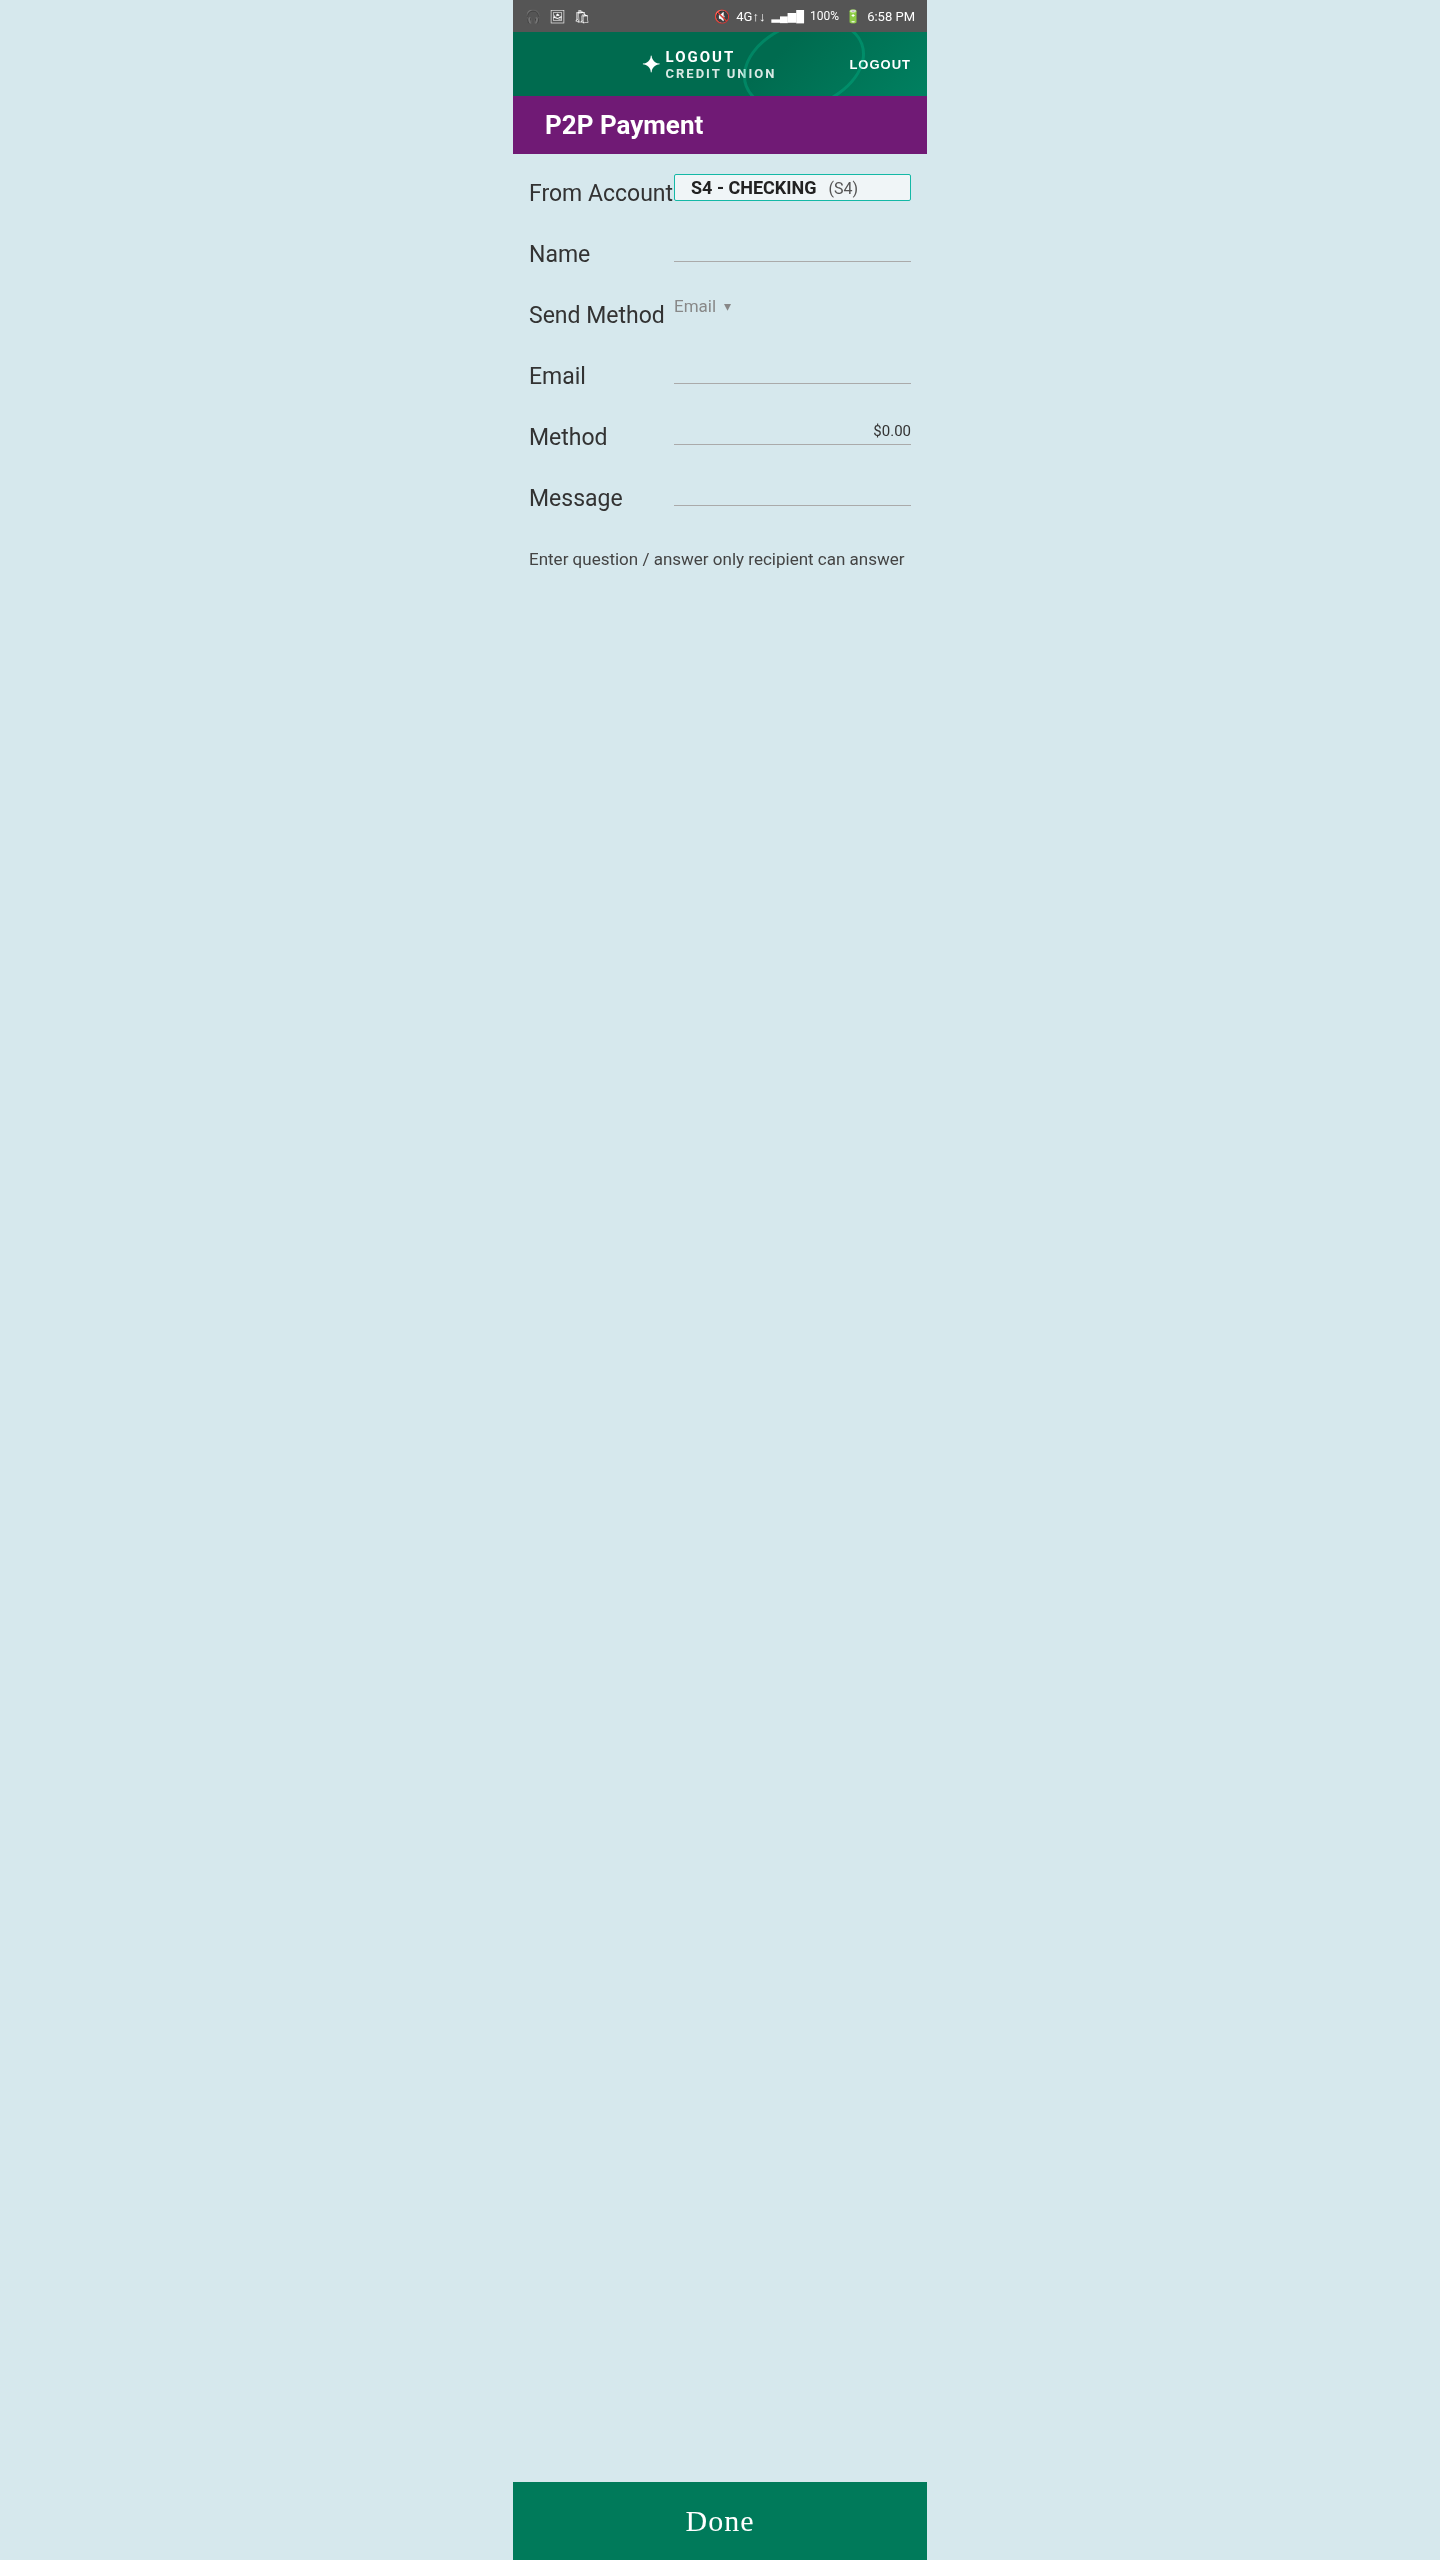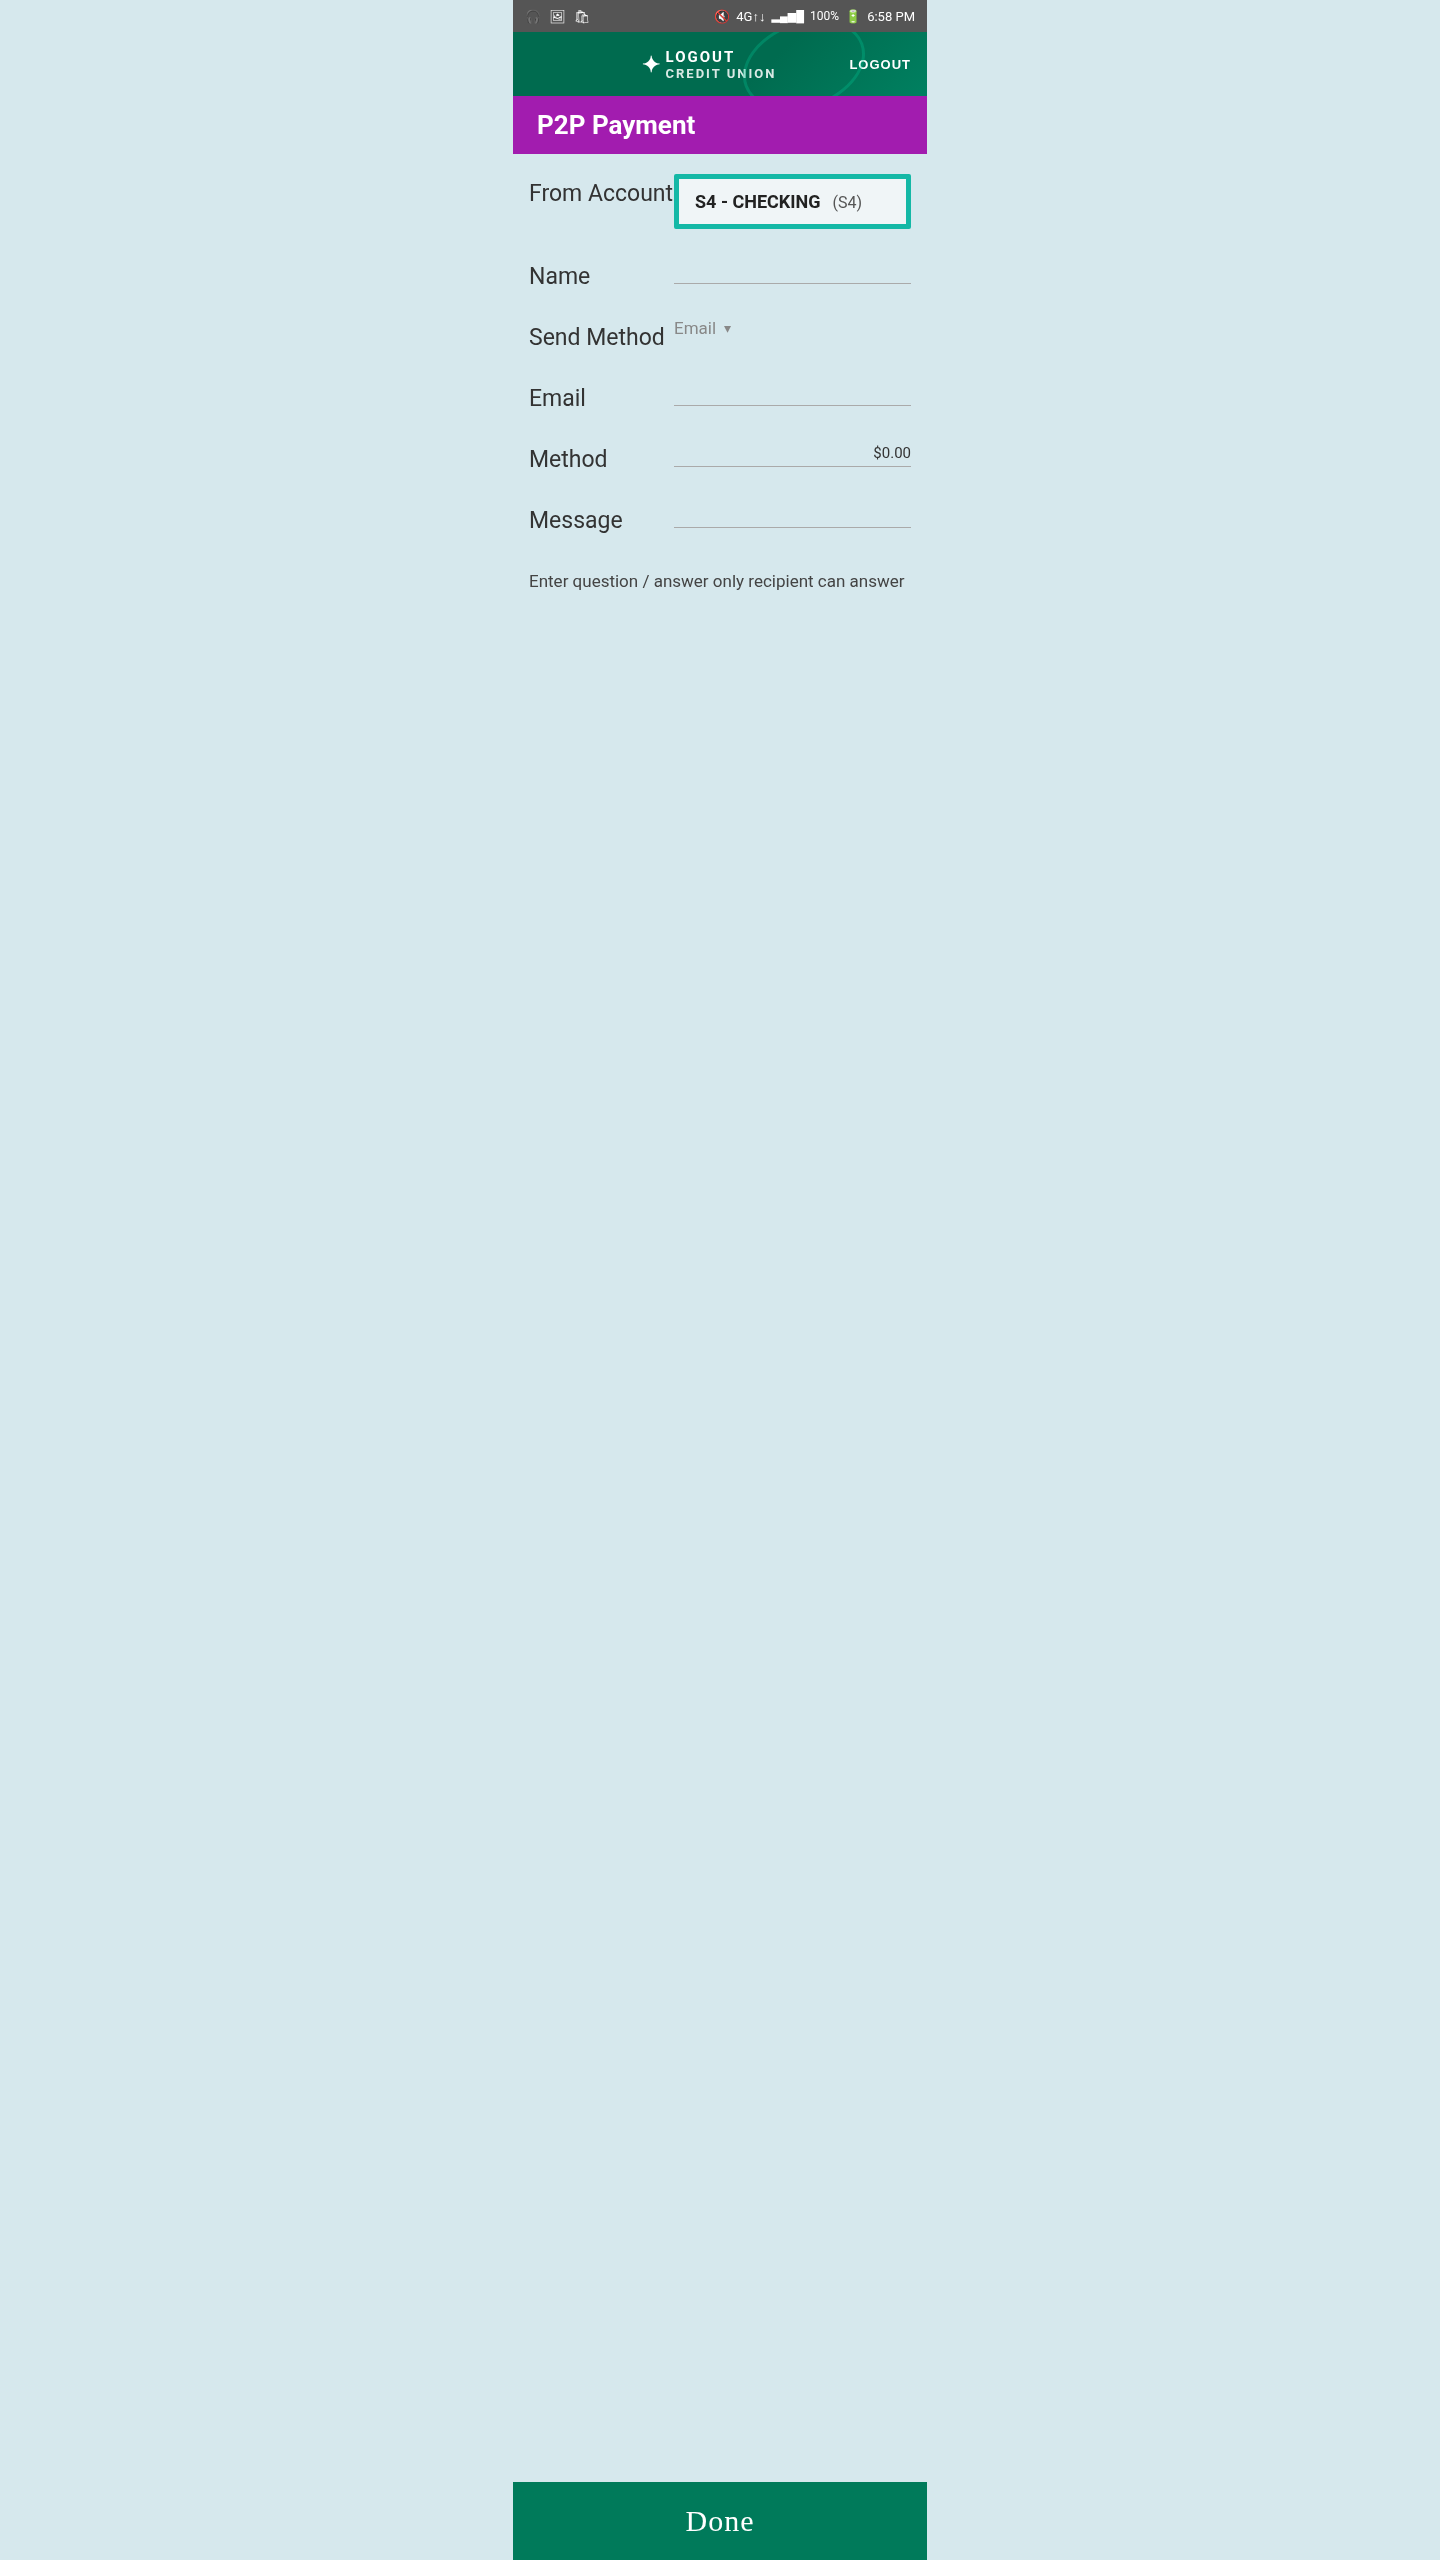--- a/index.html
+++ b/index.html
@@ -96,8 +96,8 @@
 
     
     .page-title-bar {
-      background: #a21caf;
-      padding: 14px 24px;
+      background: #701a75;
+      padding: 14px 32px;
     }
 
     .page-title {

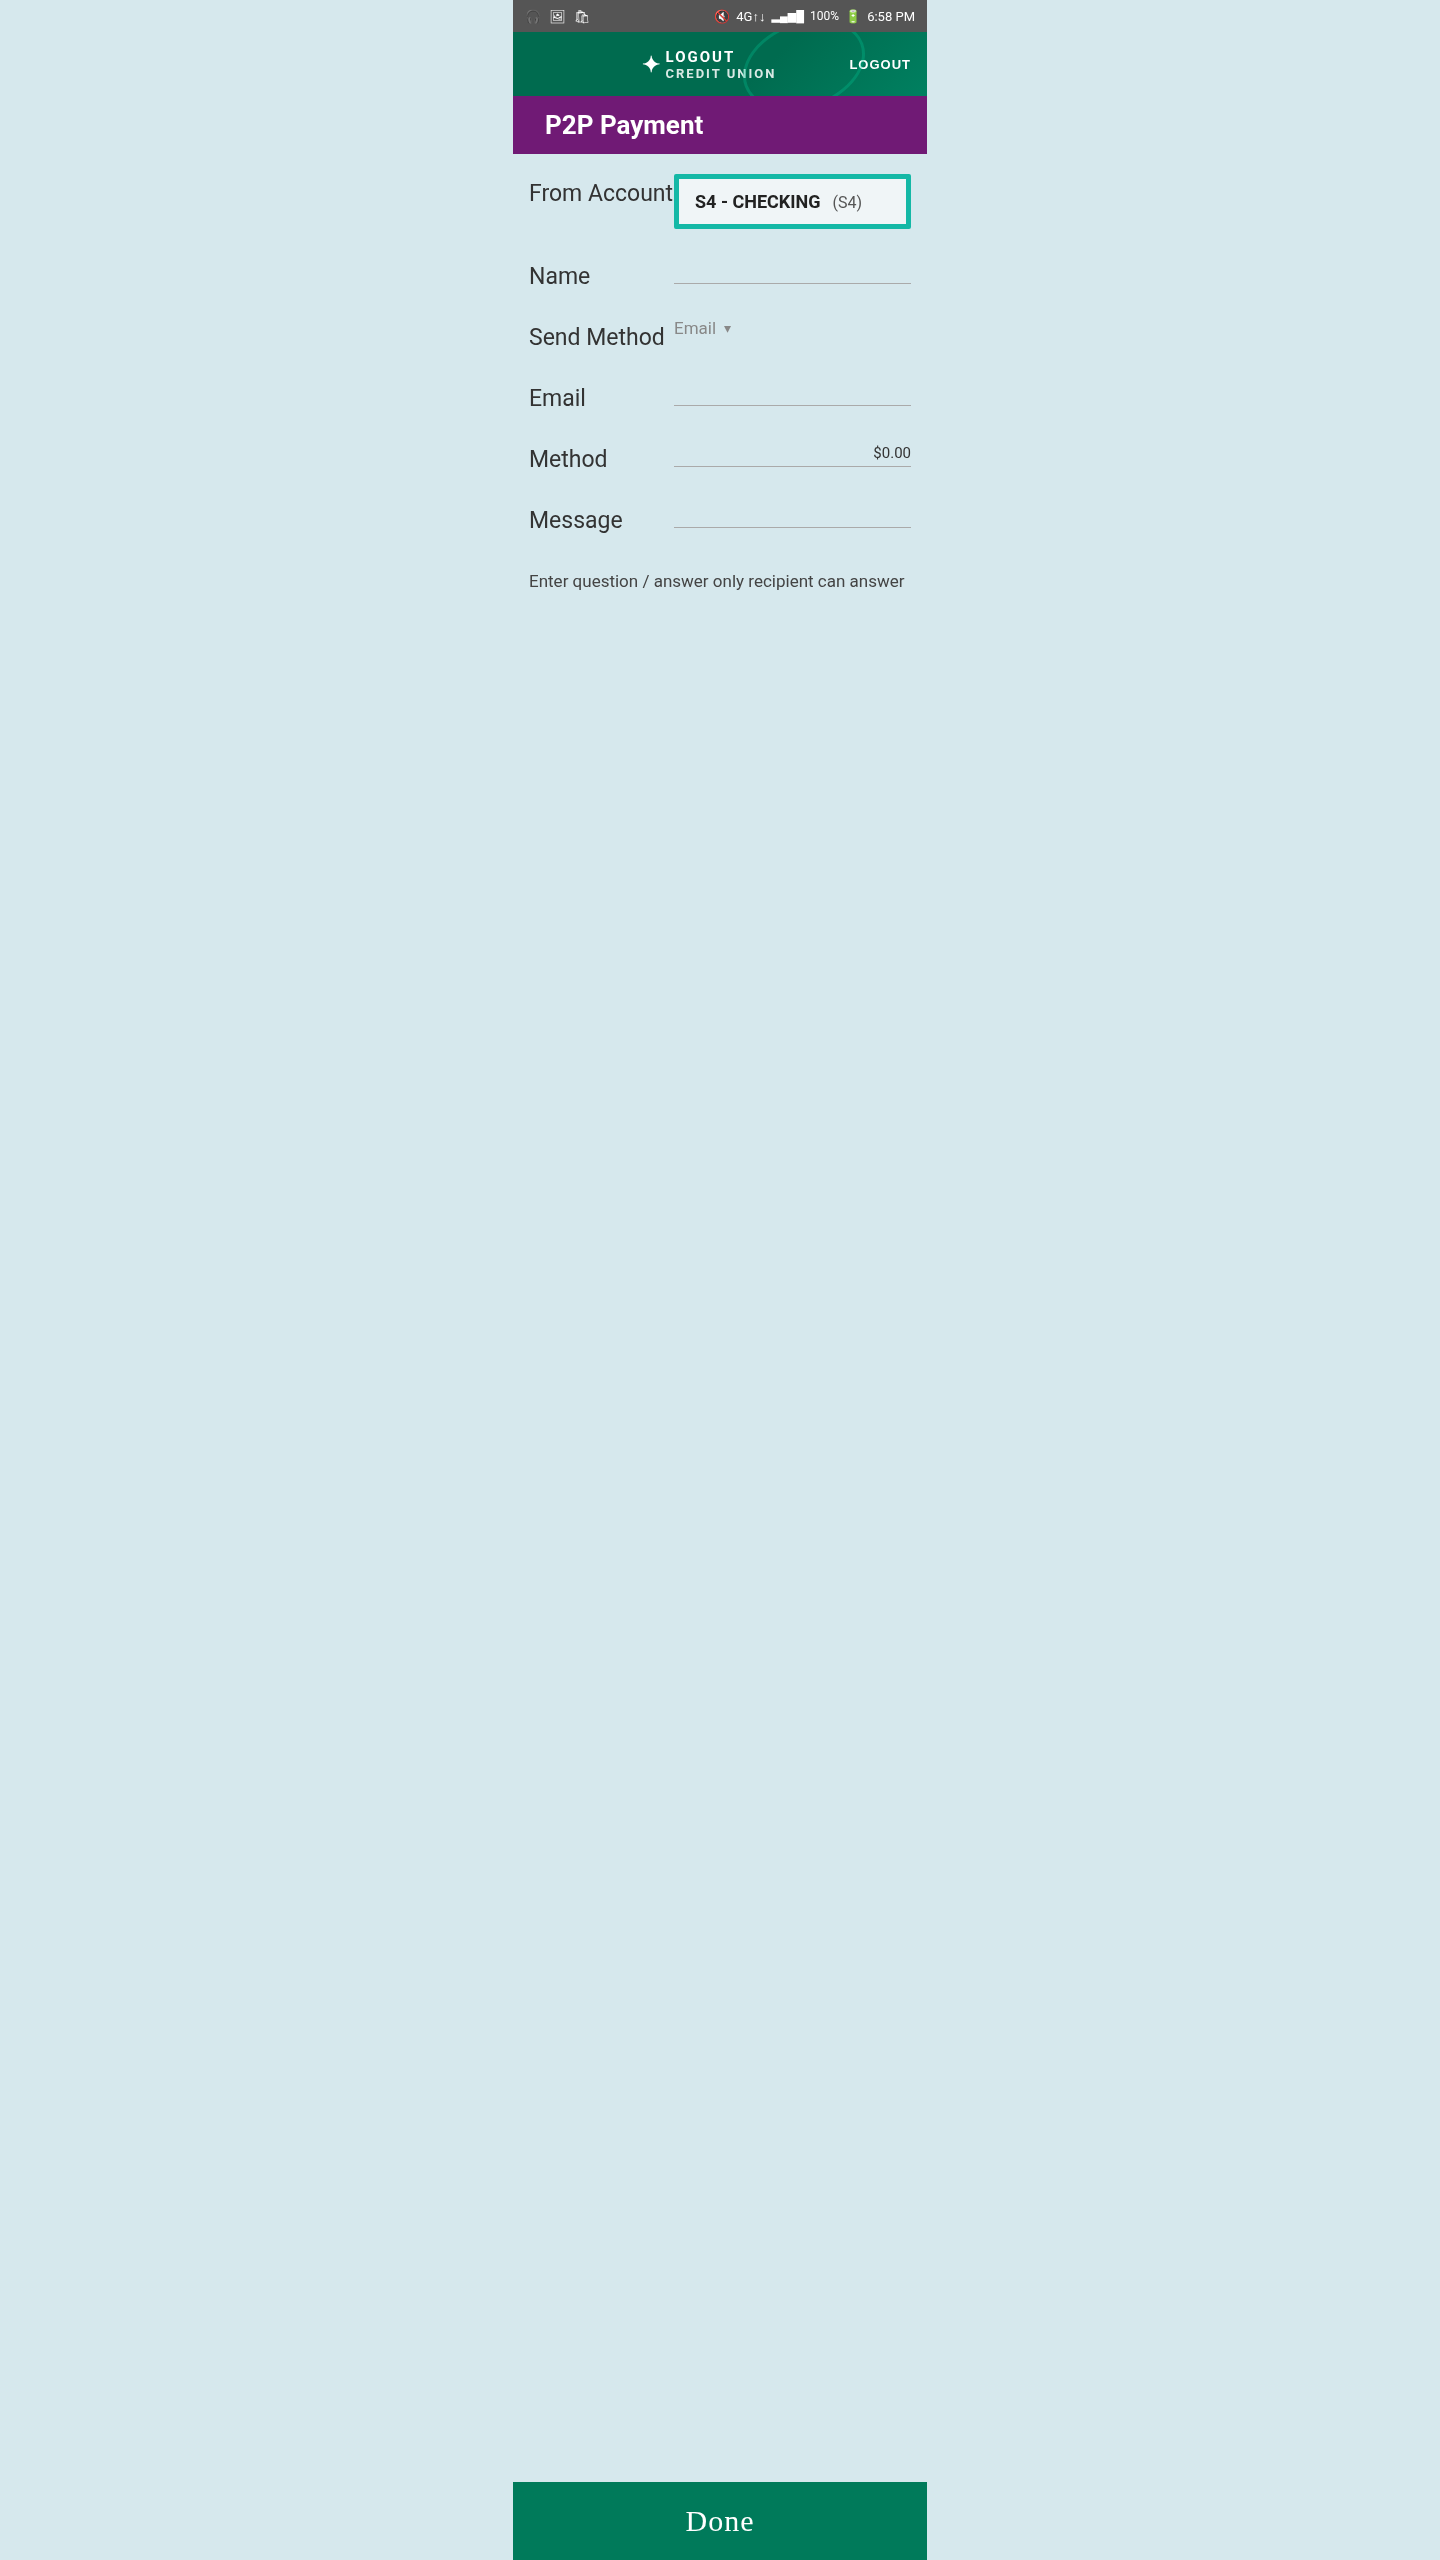--- a/index.html
+++ b/index.html
@@ -134,8 +134,8 @@
     
     .account-box {
       background: #f0f5f7;
-      border: 5px solid #14b8a6;
-      padding: 12px 16px;
+      border: 1px solid #14b8a6;
+      padding: 2px 16px;
       border-radius: 2px;
     }
 

